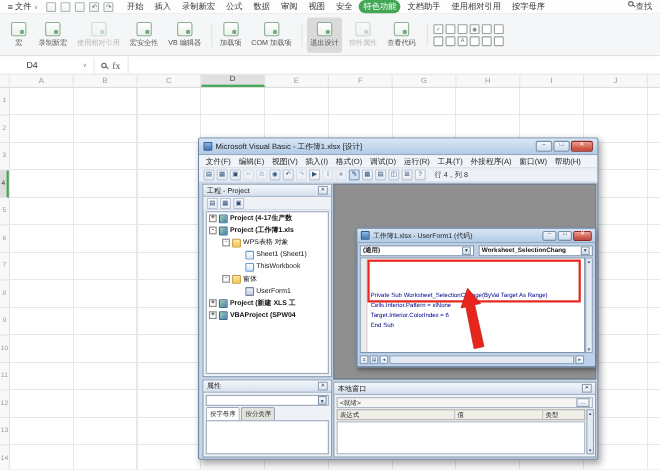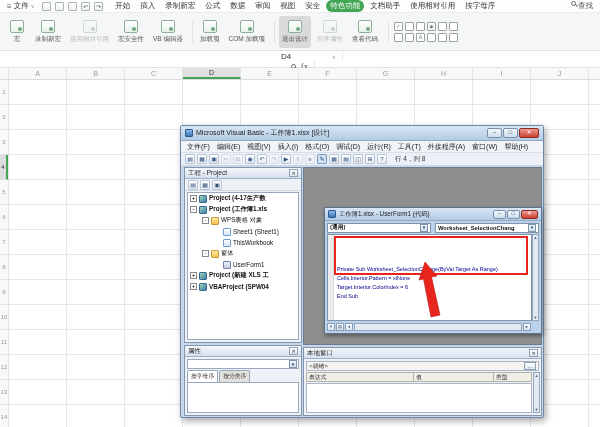--- a/index.html
+++ b/index.html
@@ -40,7 +40,7 @@
 
   
   .fbar{position:absolute;top:52px;left:0;right:0;height:16px;background:#fff;border-bottom:1px solid #e2e2e2;
-        display:flex;align-items:center;font-size:8px;color:#333;flex-direction:column;}
+        display:flex;align-items:center;font-size:8px;color:#333;}
   .namebox{width:86px;height:100%;display:flex;align-items:center;padding-left:24px;border-right:1px solid #e6e6e6;position:relative;}
   .namebox .caret{position:absolute;right:6px;}
   .fbicons{display:flex;align-items:center;gap:5px;padding:0 6px;border-right:1px solid #e6e6e6;height:100%;}

